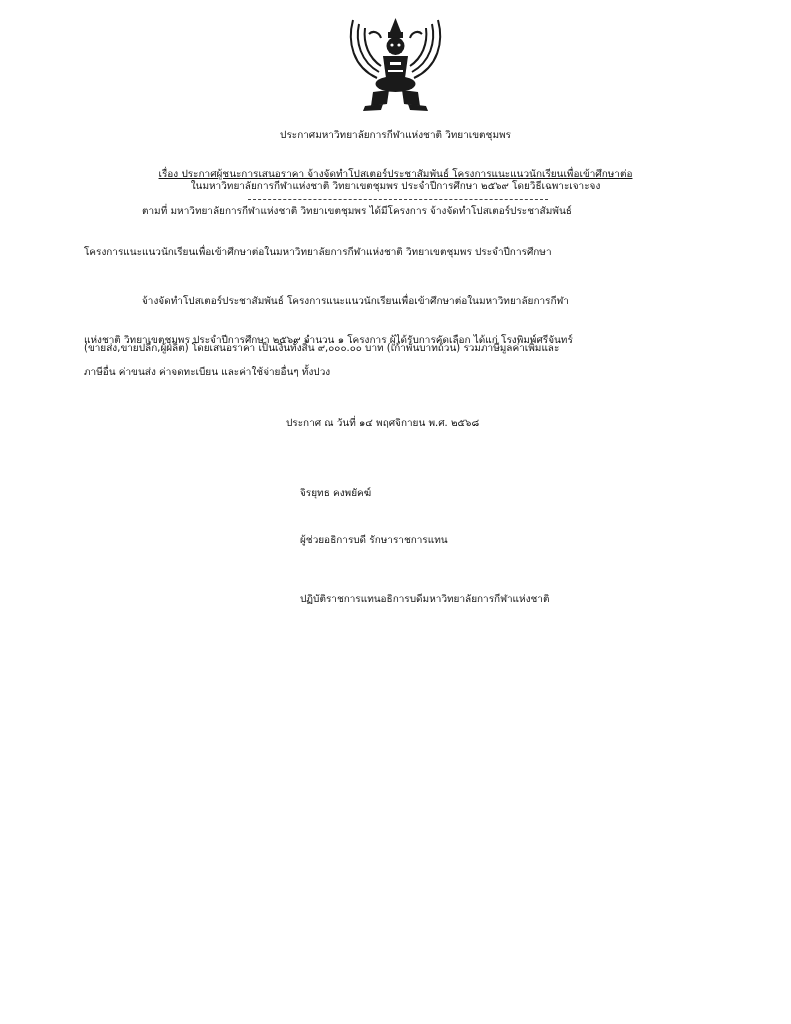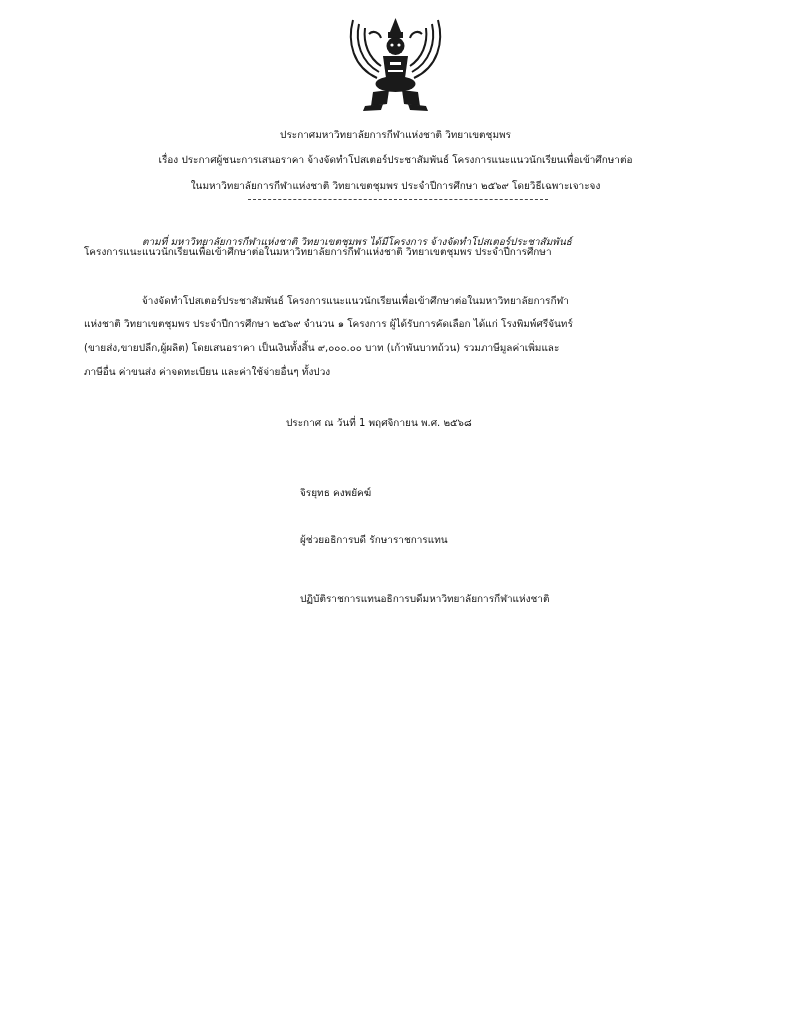--- a/index.html
+++ b/index.html
@@ -58,7 +58,7 @@
   </svg>
 
   <div class="line center" style="top:125px;">ประกาศมหาวิทยาลัยการกีฬาแห่งชาติ วิทยาเขตชุมพร</div>
-  <div class="line center" style="top:150px;">เรื่อง ประกาศผู้ชนะการเสนอราคา จ้างจัดทำโปสเตอร์ประชาสัมพันธ์ โครงการแนะแนวนักเรียนเพื่อเข้าศึกษาต่อ</div>
+  <div class="line center" style="top:164px;text-decoration:underline;">เรื่อง ประกาศผู้ชนะการเสนอราคา จ้างจัดทำโปสเตอร์ประชาสัมพันธ์ โครงการแนะแนวนักเรียนเพื่อเข้าศึกษาต่อ</div>
   <div class="line center" style="top:176px;">ในมหาวิทยาลัยการกีฬาแห่งชาติ วิทยาเขตชุมพร ประจำปีการศึกษา ๒๕๖๙ โดยวิธีเฉพาะเจาะจง</div>
   <div class="divider"></div>
 

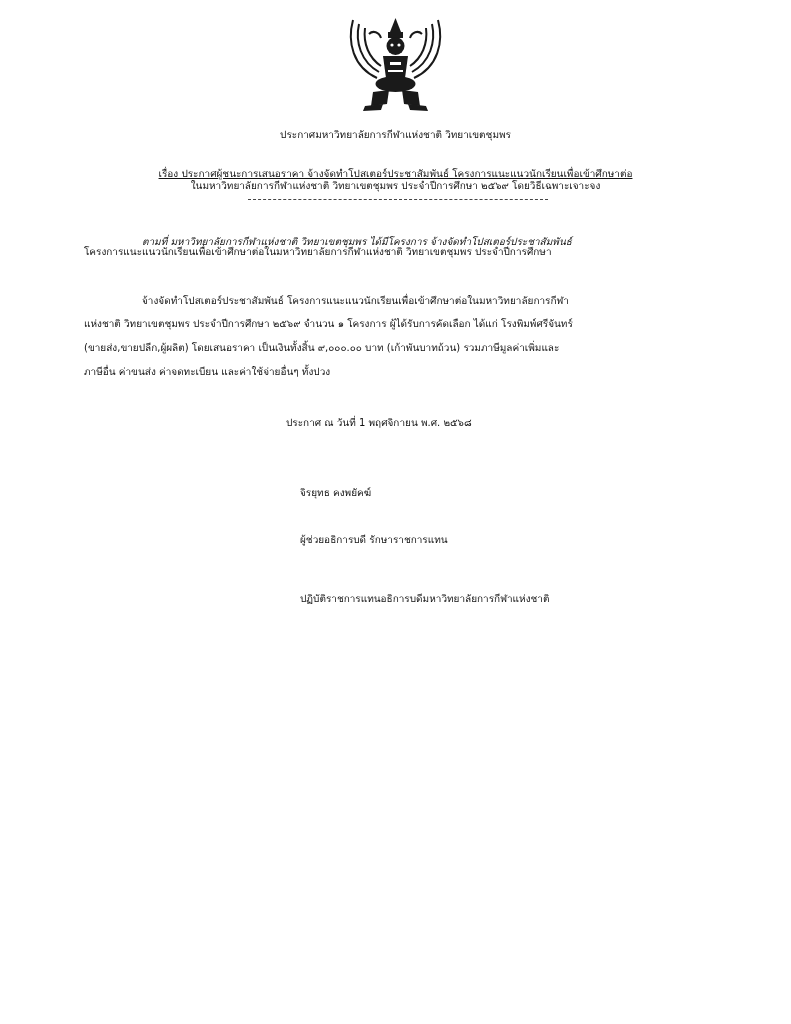--- a/index.html
+++ b/index.html
@@ -62,7 +62,7 @@
   <div class="line center" style="top:176px;">ในมหาวิทยาลัยการกีฬาแห่งชาติ วิทยาเขตชุมพร ประจำปีการศึกษา ๒๕๖๙ โดยวิธีเฉพาะเจาะจง</div>
   <div class="divider"></div>
 
-  <div class="line" style="left:142px; top:232px;font-style:italic;">ตามที่ มหาวิทยาลัยการกีฬาแห่งชาติ วิทยาเขตชุมพร ได้มีโครงการ จ้างจัดทำโปสเตอร์ประชาสัมพันธ์</div>
+  <div class="line" style="left:142px; top:201px;">ตามที่ มหาวิทยาลัยการกีฬาแห่งชาติ วิทยาเขตชุมพร ได้มีโครงการ จ้างจัดทำโปสเตอร์ประชาสัมพันธ์</div>
   <div class="line" style="left:84px; top:242px;">โครงการแนะแนวนักเรียนเพื่อเข้าศึกษาต่อในมหาวิทยาลัยการกีฬาแห่งชาติ วิทยาเขตชุมพร ประจำปีการศึกษา</div>
 
   <div class="line" style="left:142px; top:291px;">จ้างจัดทำโปสเตอร์ประชาสัมพันธ์ โครงการแนะแนวนักเรียนเพื่อเข้าศึกษาต่อในมหาวิทยาลัยการกีฬา</div>

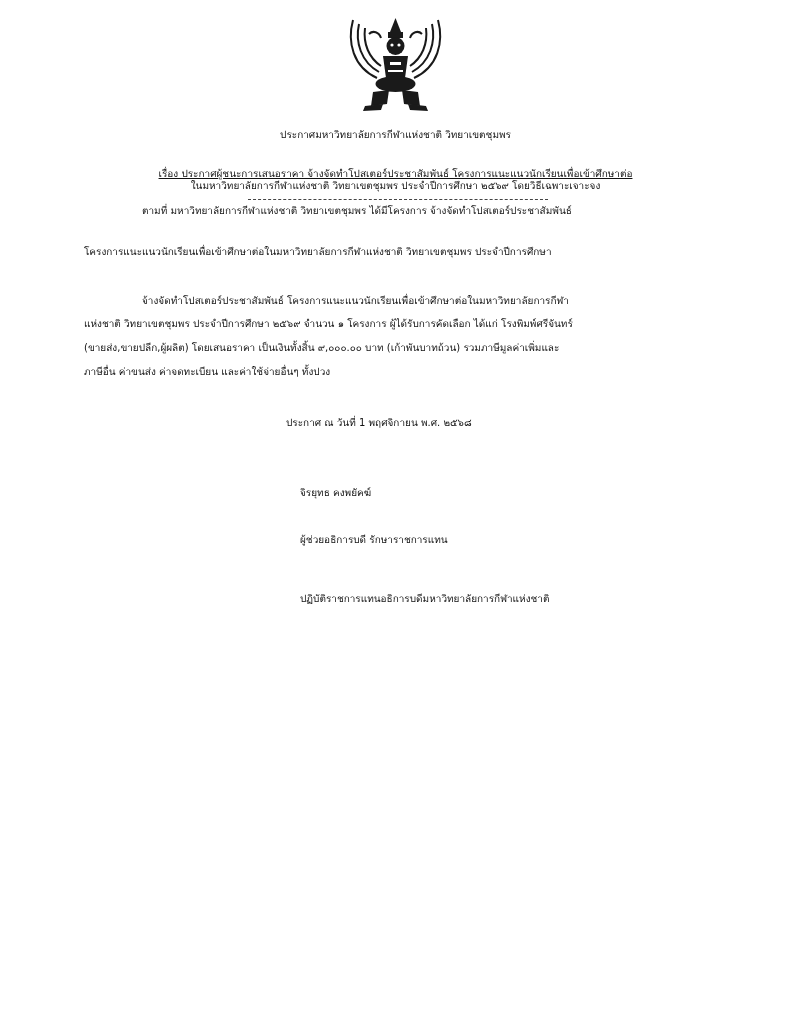--- a/index.html
+++ b/index.html
@@ -66,7 +66,7 @@
   <div class="line" style="left:84px; top:242px;">โครงการแนะแนวนักเรียนเพื่อเข้าศึกษาต่อในมหาวิทยาลัยการกีฬาแห่งชาติ วิทยาเขตชุมพร ประจำปีการศึกษา</div>
 
   <div class="line" style="left:142px; top:291px;">จ้างจัดทำโปสเตอร์ประชาสัมพันธ์ โครงการแนะแนวนักเรียนเพื่อเข้าศึกษาต่อในมหาวิทยาลัยการกีฬา</div>
-  <div class="line" style="left:84px; top:314px;">แห่งชาติ วิทยาเขตชุมพร ประจำปีการศึกษา ๒๕๖๙ จำนวน ๑ โครงการ ผู้ได้รับการคัดเลือก ได้แก่ โรงพิมพ์ศรีจันทร์</div>
+  <div class="line" style="left:84px; top:330px;">แห่งชาติ วิทยาเขตชุมพร ประจำปีการศึกษา ๒๕๖๙ จำนวน ๑ โครงการ ผู้ได้รับการคัดเลือก ได้แก่ โรงพิมพ์ศรีจันทร์</div>
   <div class="line" style="left:84px; top:338px;">(ขายส่ง,ขายปลีก,ผู้ผลิต) โดยเสนอราคา เป็นเงินทั้งสิ้น ๙,๐๐๐.๐๐ บาท (เก้าพันบาทถ้วน) รวมภาษีมูลค่าเพิ่มและ</div>
   <div class="line" style="left:84px; top:362px;">ภาษีอื่น ค่าขนส่ง ค่าจดทะเบียน และค่าใช้จ่ายอื่นๆ ทั้งปวง</div>
 

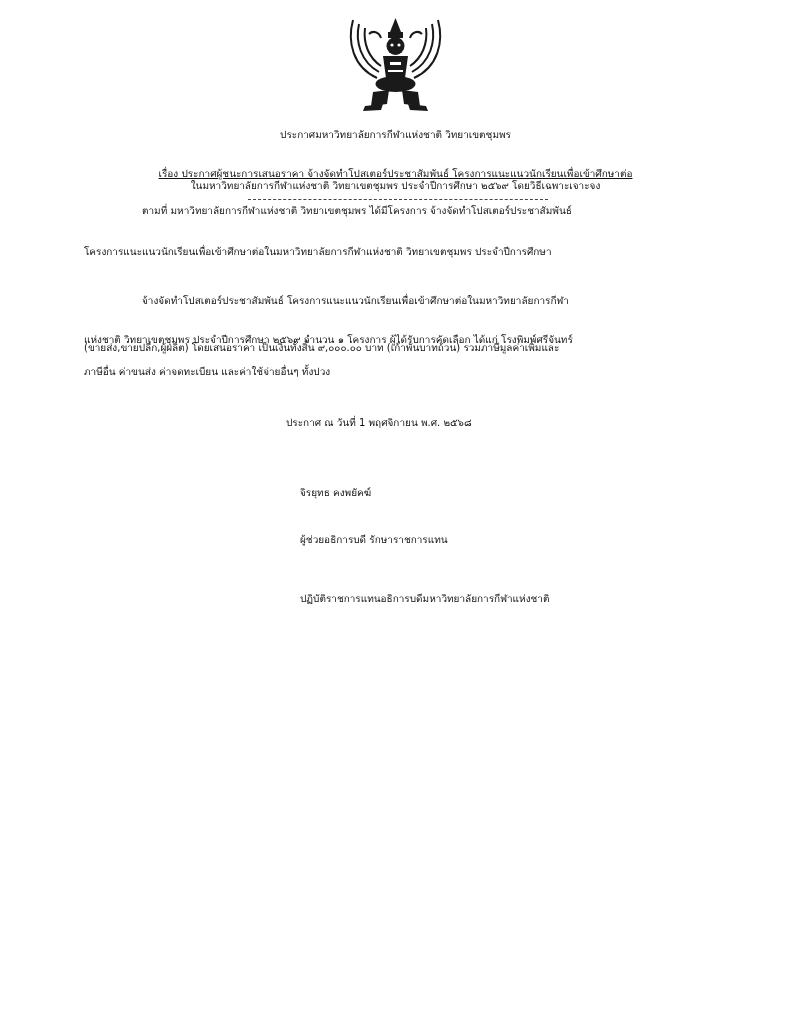--- a/index.html
+++ b/index.html
@@ -70,7 +70,7 @@
   <div class="line" style="left:84px; top:338px;">(ขายส่ง,ขายปลีก,ผู้ผลิต) โดยเสนอราคา เป็นเงินทั้งสิ้น ๙,๐๐๐.๐๐ บาท (เก้าพันบาทถ้วน) รวมภาษีมูลค่าเพิ่มและ</div>
   <div class="line" style="left:84px; top:362px;">ภาษีอื่น ค่าขนส่ง ค่าจดทะเบียน และค่าใช้จ่ายอื่นๆ ทั้งปวง</div>
 
-  <div class="line" style="left:286px; top:413px;">ประกาศ ณ วันที่  1 พฤศจิกายน พ.ศ. ๒๕๖๘</div>
+  <div class="line" style="left:286px; top:413px;">ประกาศ ณ วันที่  ๑๔ พฤศจิกายน พ.ศ. ๒๕๖๘</div>
 
   <div class="line sig" style="top:483px;">จิรยุทธ คงพยัคฆ์</div>
   <div class="line sig" style="top:530px;">ผู้ช่วยอธิการบดี รักษาราชการแทน</div>

